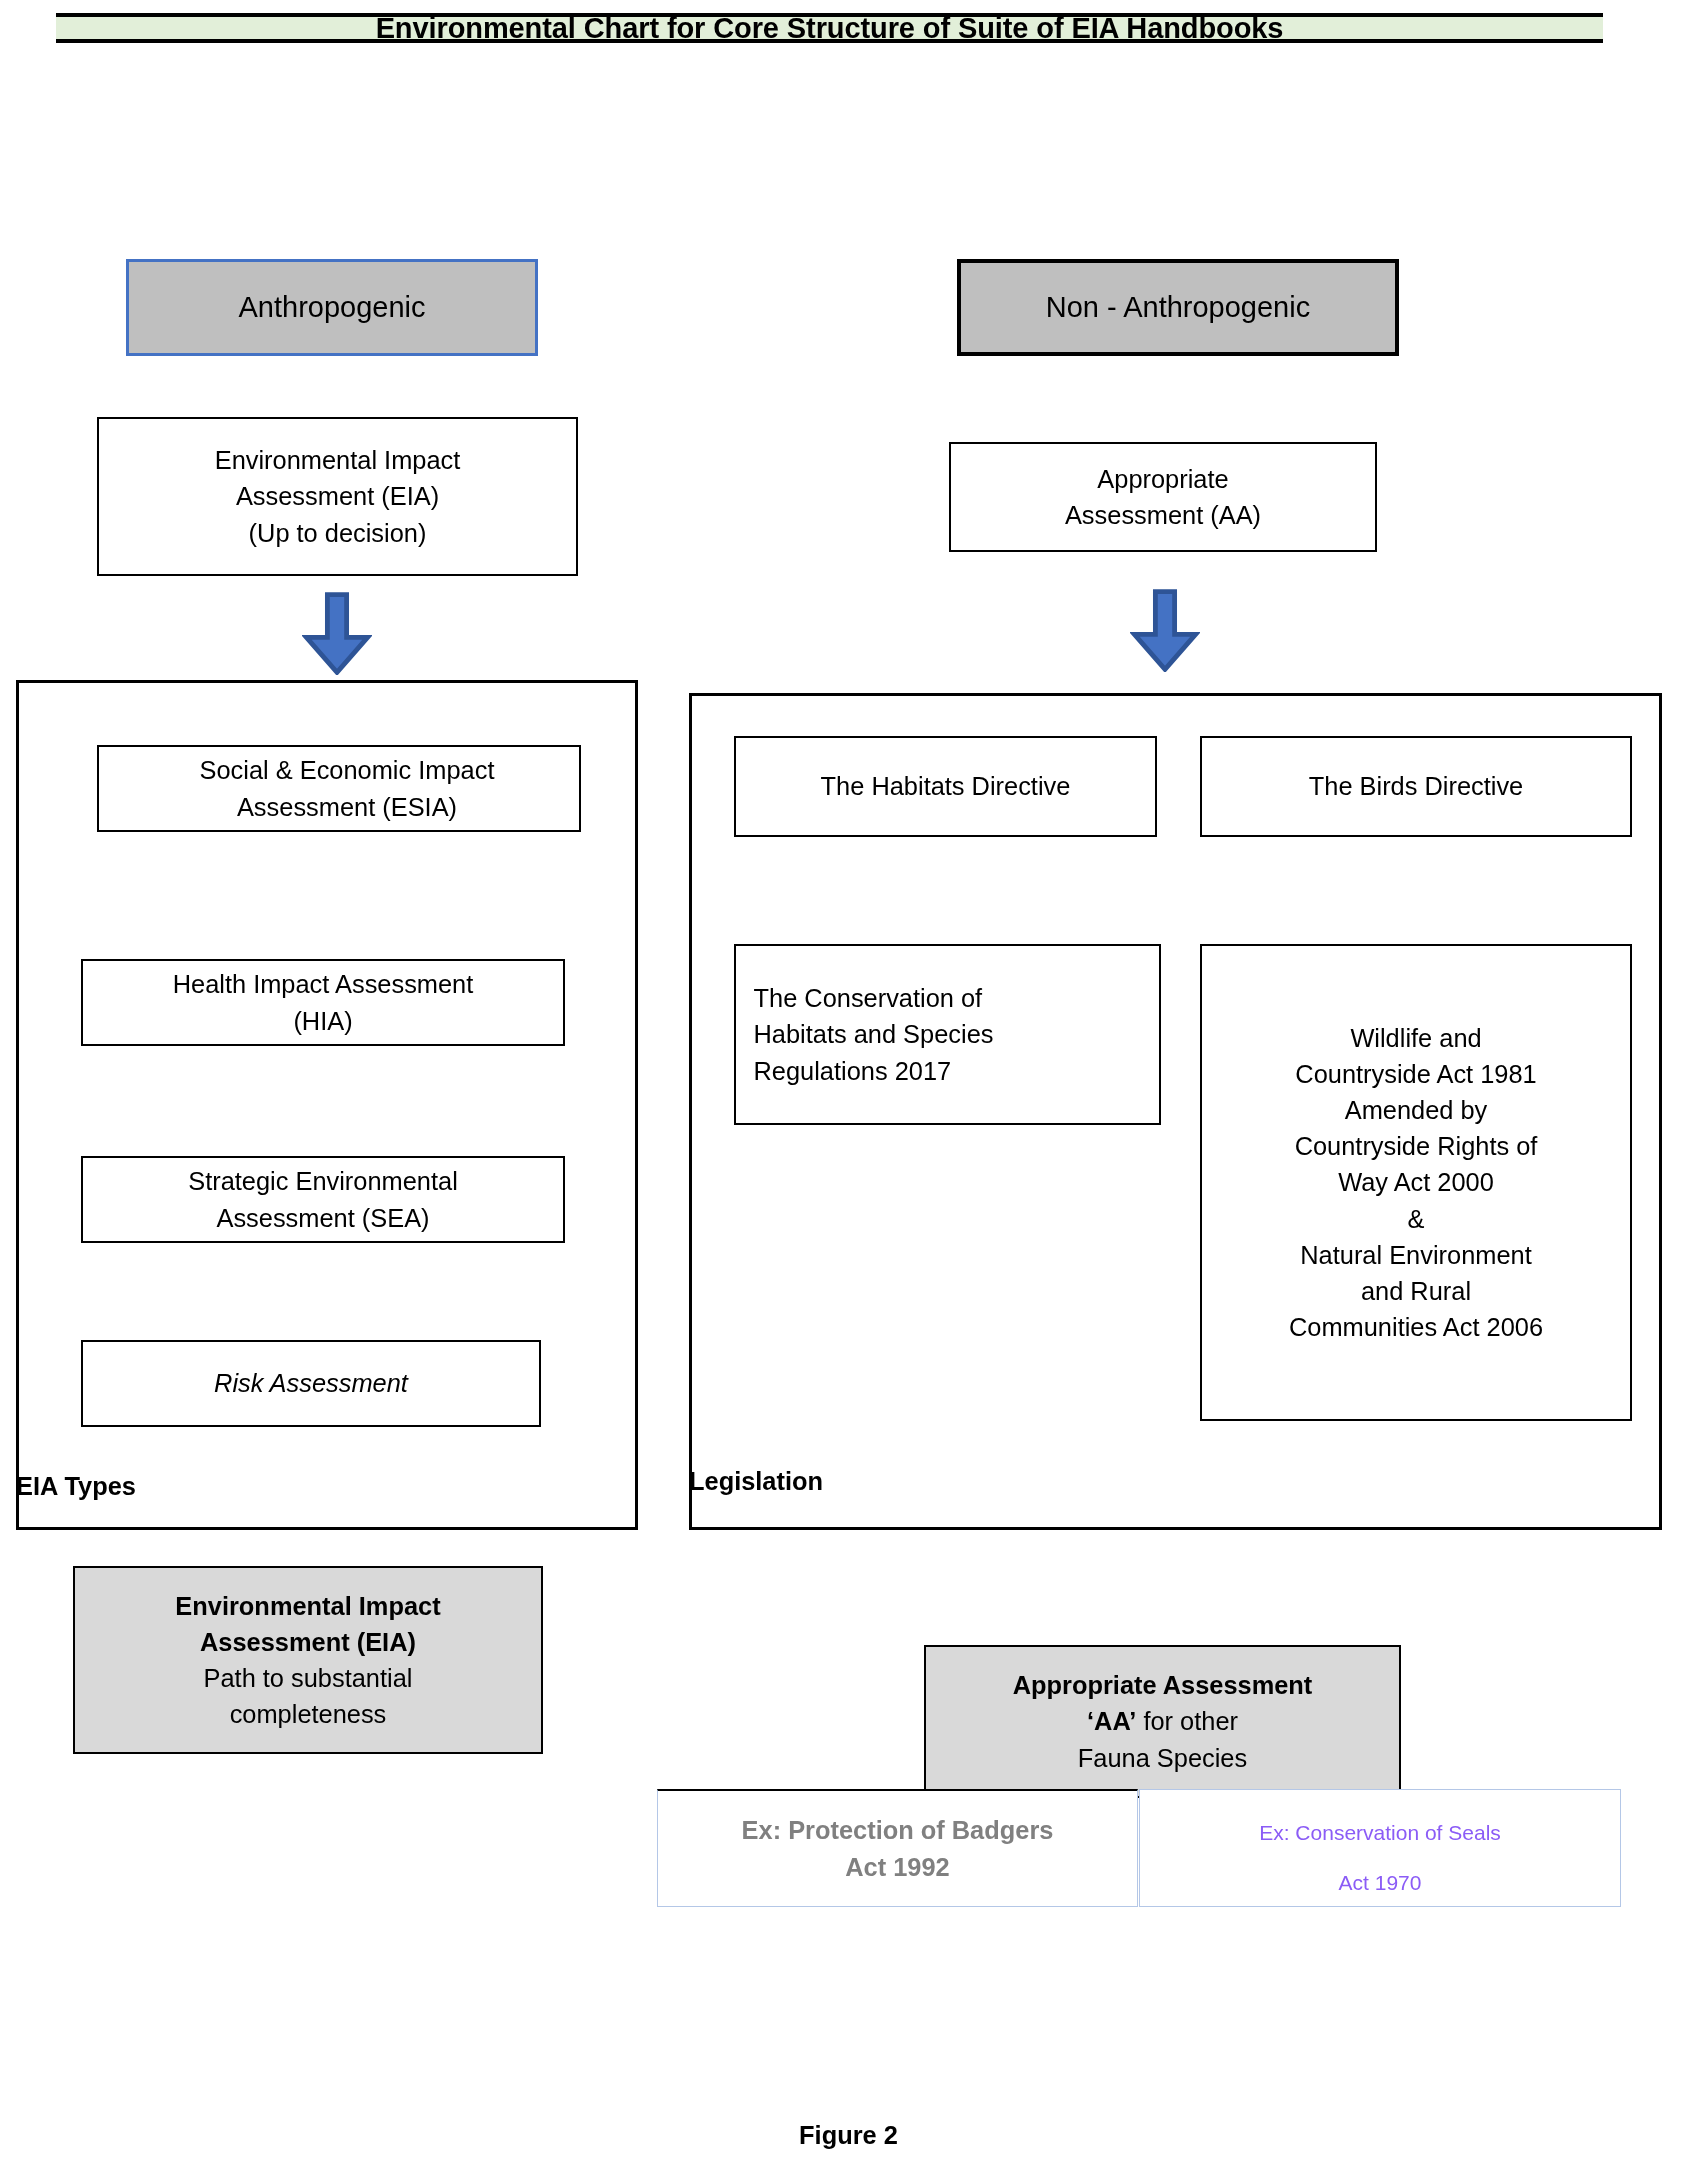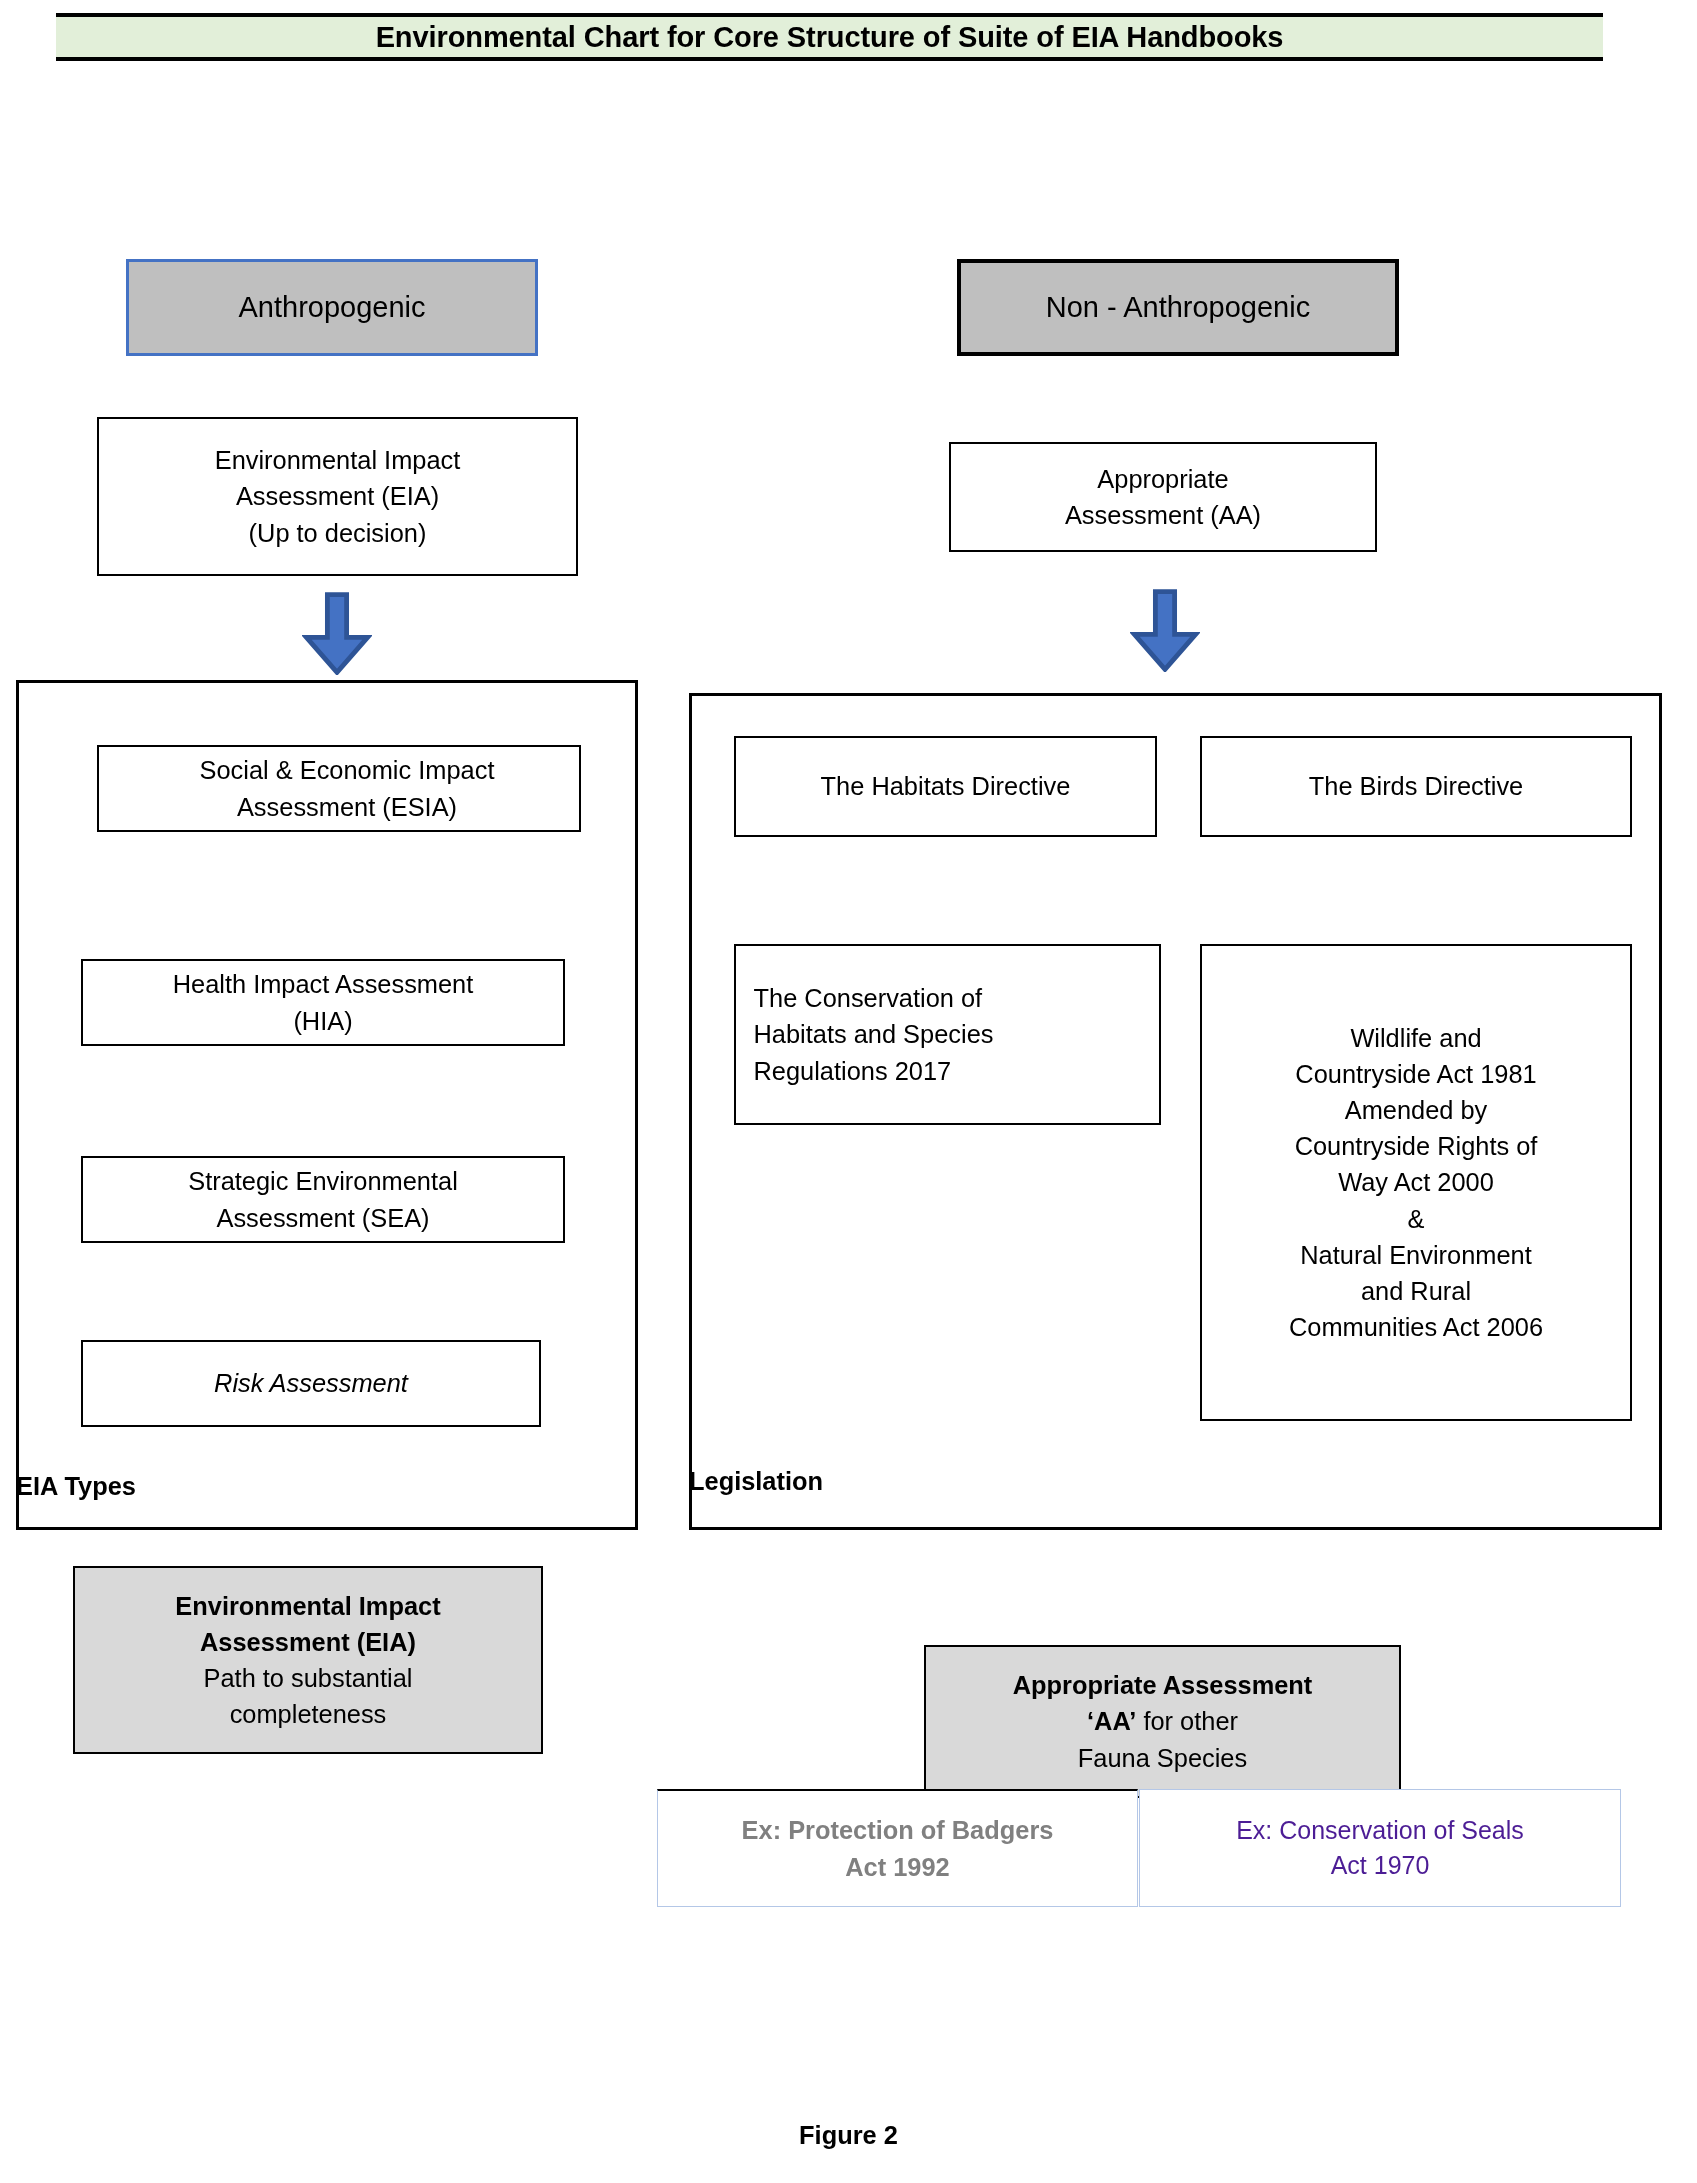--- a/index.html
+++ b/index.html
@@ -20,7 +20,7 @@
   #title-banner {
     position: absolute;
     left: 56px; top: 13px;
-    width: 1547px; height: 48px;
+    width: 1547px; height: 30px;
     background: #E2EFD9;
     border-top: 4px solid #000000;
     border-bottom: 4px solid #000000;

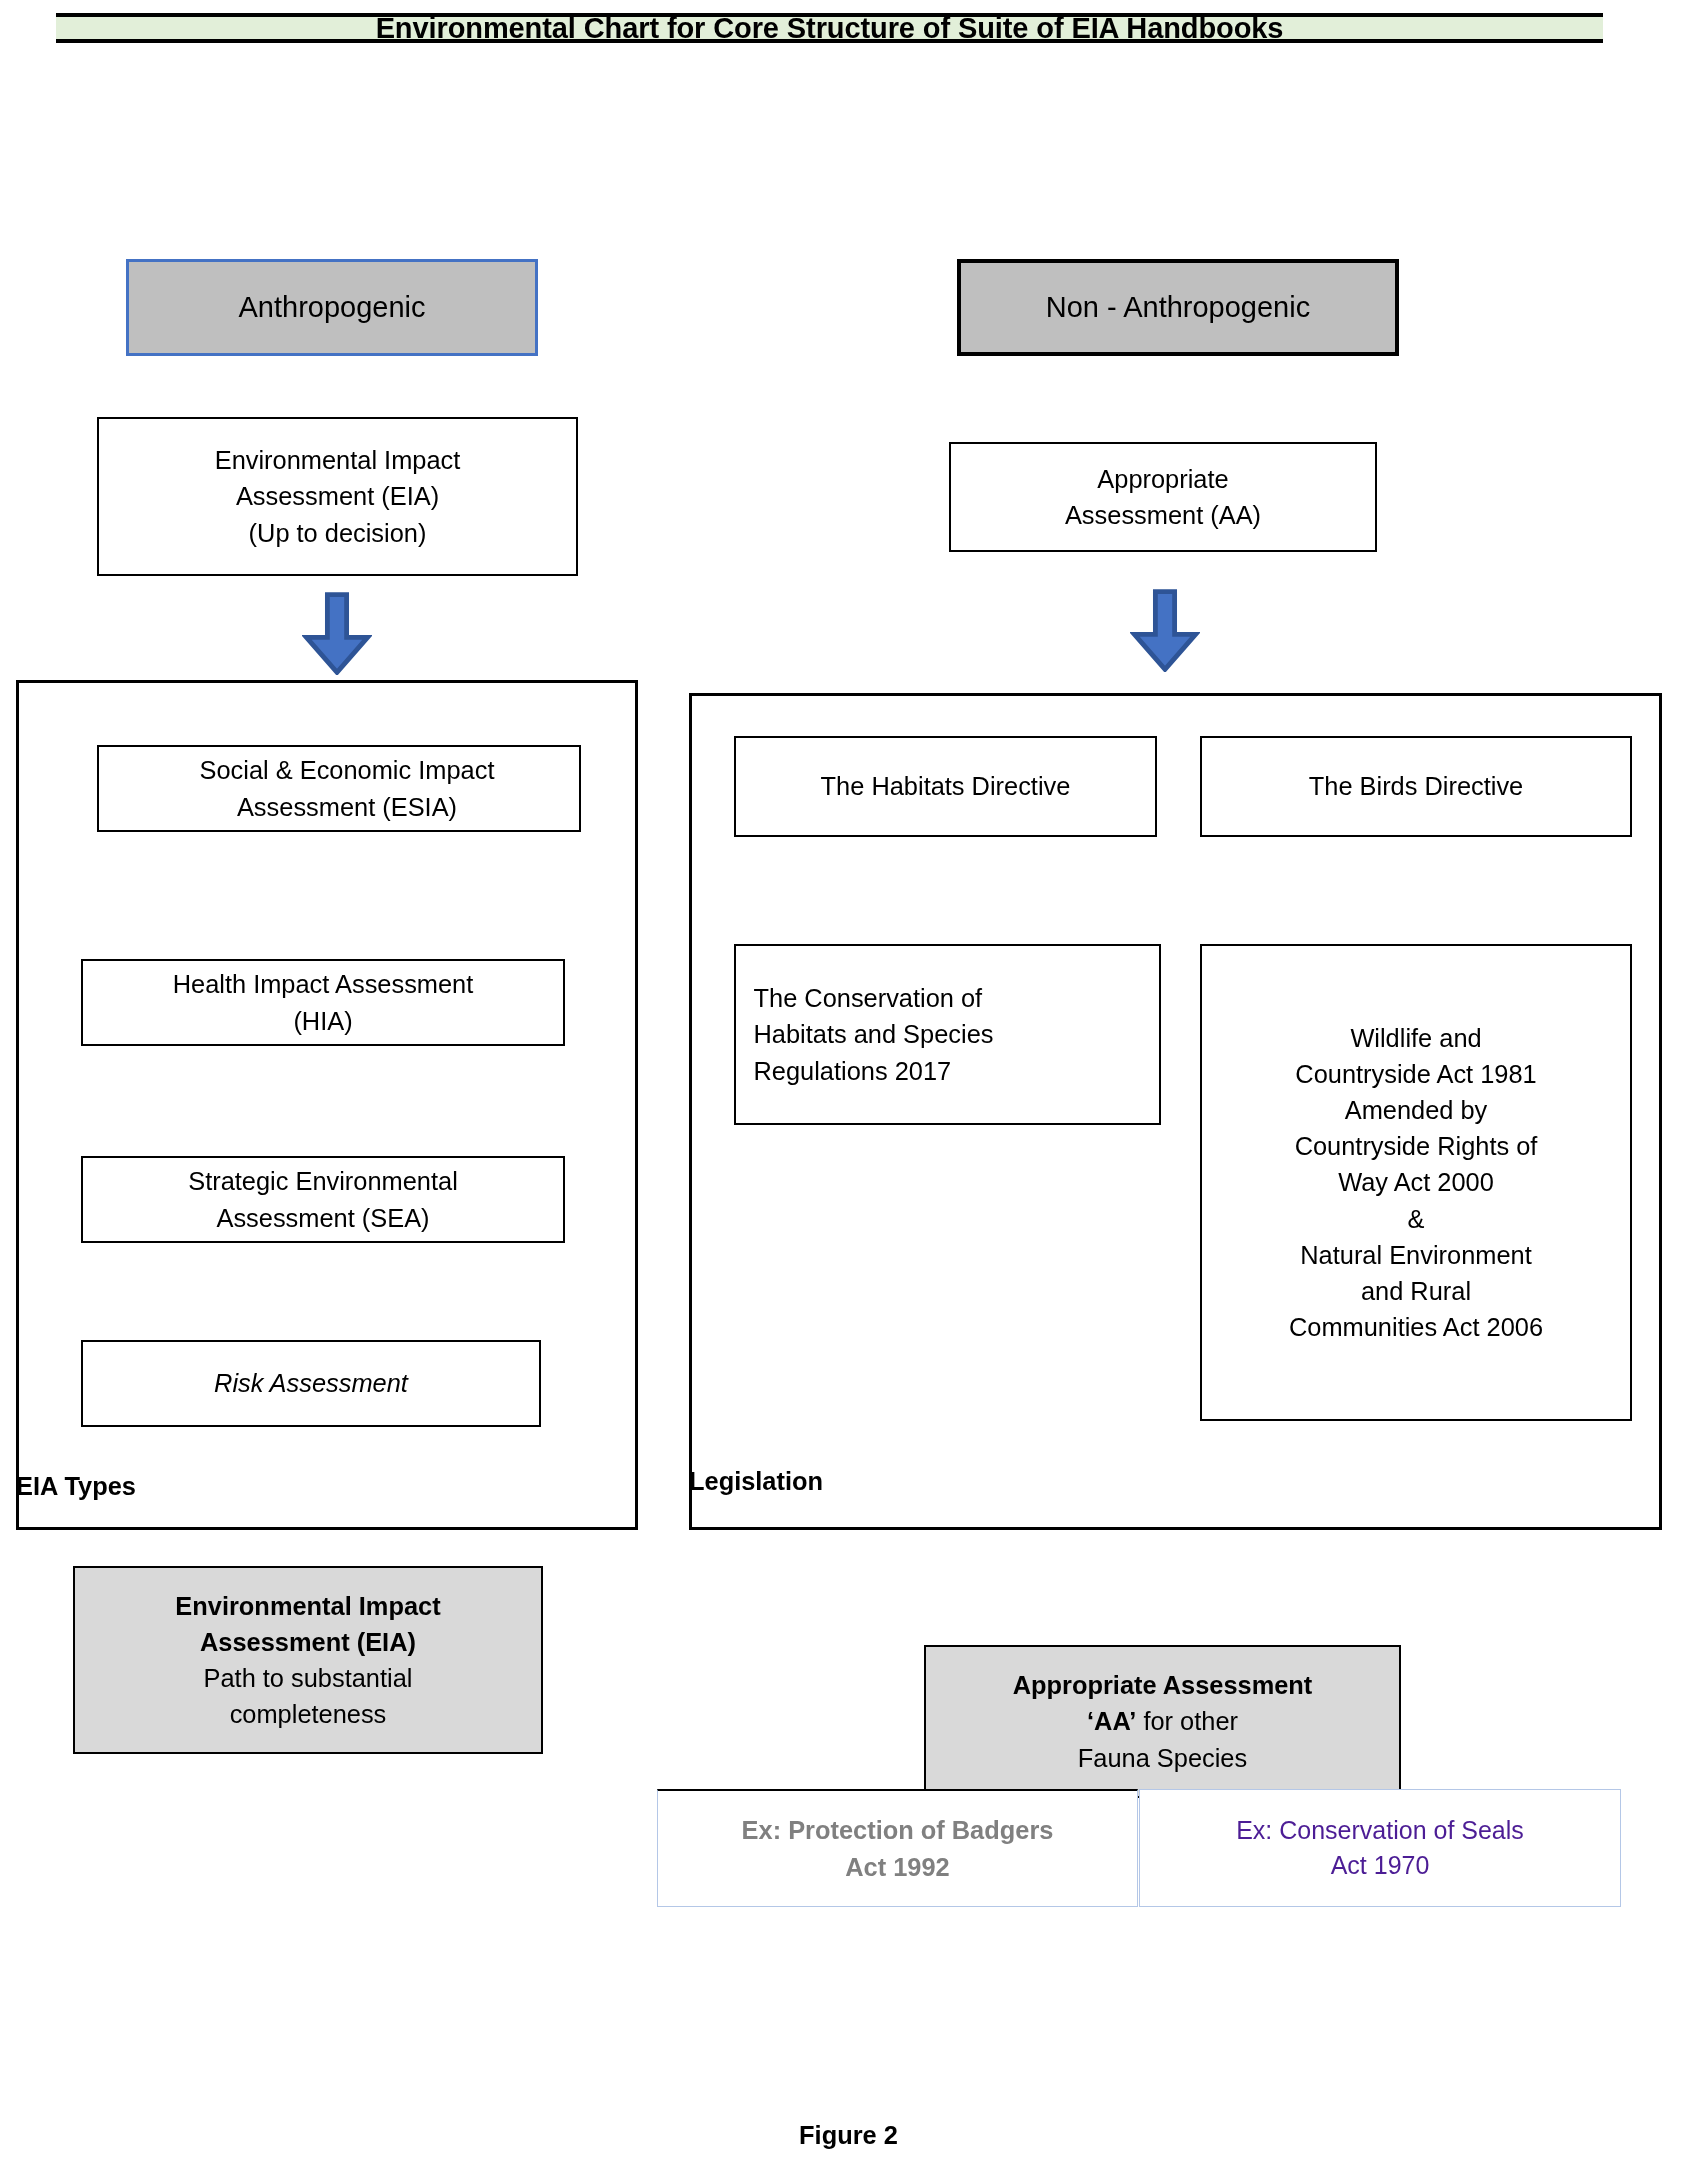--- a/index.html
+++ b/index.html
@@ -121,7 +121,7 @@
   #ex-seals   { left: 1139px; top: 1789px; width: 482px; height: 118px;
                 border-top: 1.8px solid #B4C7E7; }
   #ex-badgers .txt { color: #808080; font-weight: bold; font-size: 25.4px; }
-  #ex-seals .txt { color: #4c1d95; font-size: 25px; }
+  #ex-seals .txt { color: #8b5cf6; font-size: 21px; margin-top: 20px; }
 
   
   #figure-caption {

